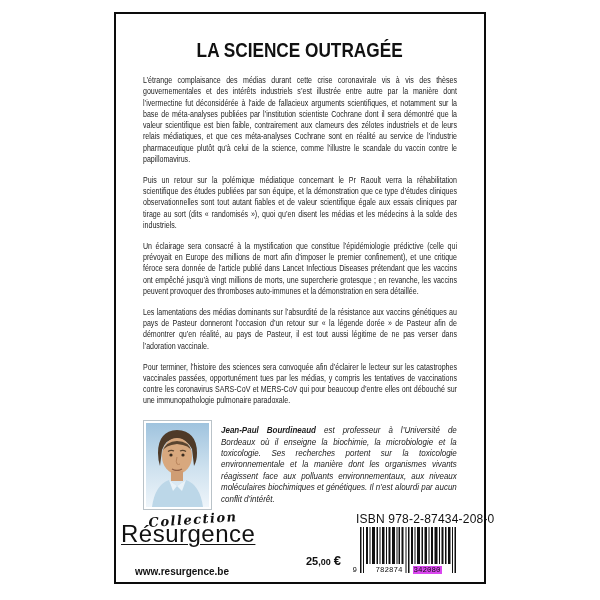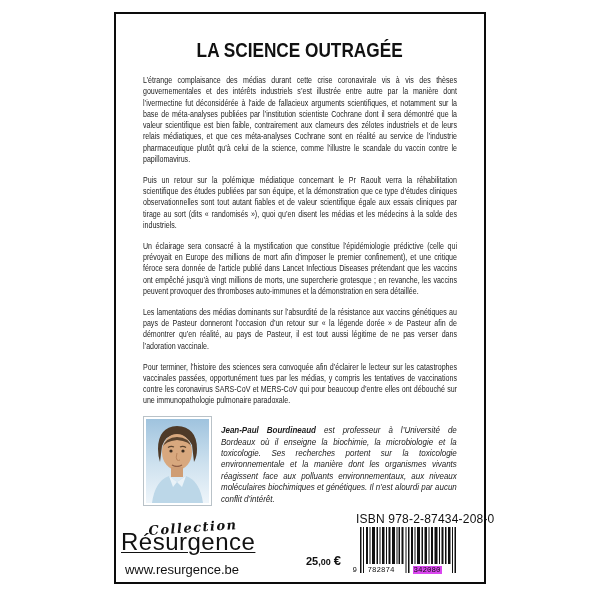--- a/index.html
+++ b/index.html
@@ -12,7 +12,7 @@
   .book-title .squeeze{display:inline-block;transform:scaleX(0.82);transform-origin:50% 50%;}
   .synopsis{margin:13px 0 0 27px;width:391px;transform:scaleX(0.803);transform-origin:0 0;}
   .synopsis p{margin:0 0 9.5px;font-size:8.8px;line-height:11.3px;text-align:justify;color:#1c1c1c;}
-  .author-row{margin:2px 0 0 27px;display:flex;align-items:flex-start;}
+  .author-row{margin:2px 0 0 27px;display:flex;align-items:center;}
   .photo-frame{flex:0 0 auto;width:63px;height:84px;border:1px solid #b9c2c8;background:#fff;
                padding:2px;box-sizing:content-box;}
   .photo-inner{width:100%;height:100%;background:linear-gradient(180deg,#9fc3de 0%,#cfe2ef 55%,#eef5fa 100%);

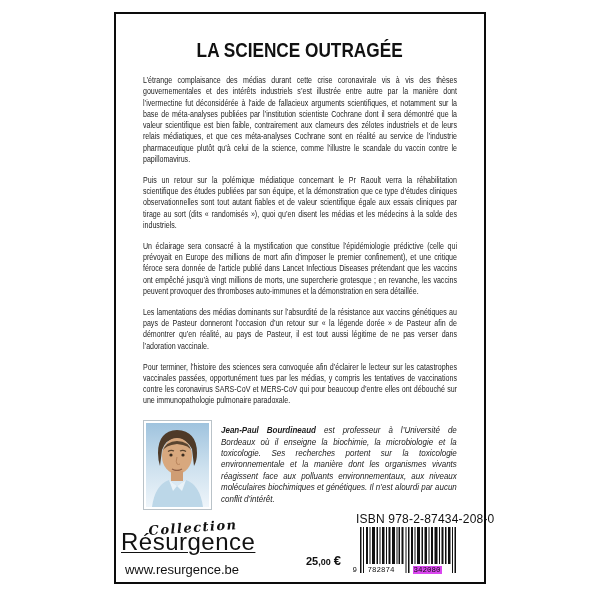--- a/index.html
+++ b/index.html
@@ -28,7 +28,7 @@
   .brand-name{display:block;font-size:24px;font-weight:normal;letter-spacing:0.5px;
               text-decoration:underline;text-decoration-thickness:1px;text-underline-offset:2px;
               white-space:nowrap;}
-  .brand-site{display:block;font-size:13px;font-weight:normal;margin-top:6px;white-space:nowrap;}
+  .brand-site{display:block;font-size:10px;font-weight:bold;margin-top:18px;white-space:nowrap;}
   .price{position:absolute;left:190px;bottom:13px;font-weight:bold;color:#111;white-space:nowrap;}
   .price .p-int{font-size:11px;}
   .price .p-dec{font-size:9px;margin-top:22px;}

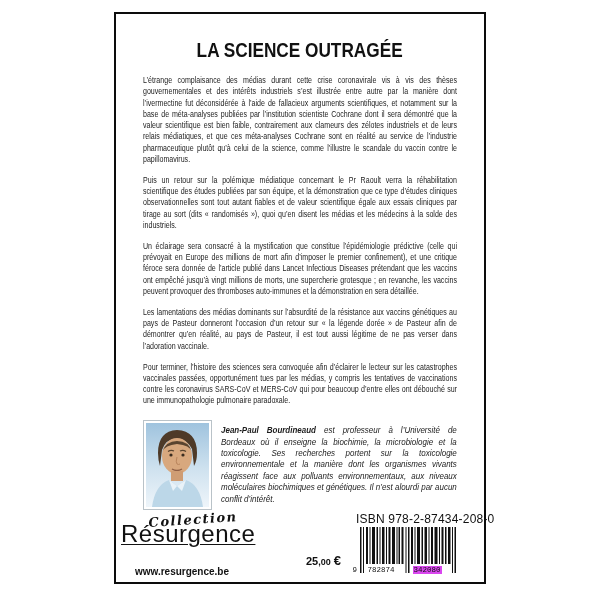--- a/index.html
+++ b/index.html
@@ -40,7 +40,7 @@
   .ean-row{position:absolute;bottom:-1px;left:0;width:100%;height:10px;
            font-family:"Liberation Mono",monospace;font-size:7.5px;color:#111;}
   .ean-lead{position:absolute;left:-7px;bottom:0;}
-  .ean-left{position:absolute;left:7px;bottom:0;background:#fff;padding:0 1px;}
+  .ean-left{position:absolute;left:15px;bottom:0;background:#fff;padding:0 1px;}
   .ean-right{position:absolute;left:53px;bottom:0;background:#d946ef;padding:0 1px;}
 </style>
 </head>

